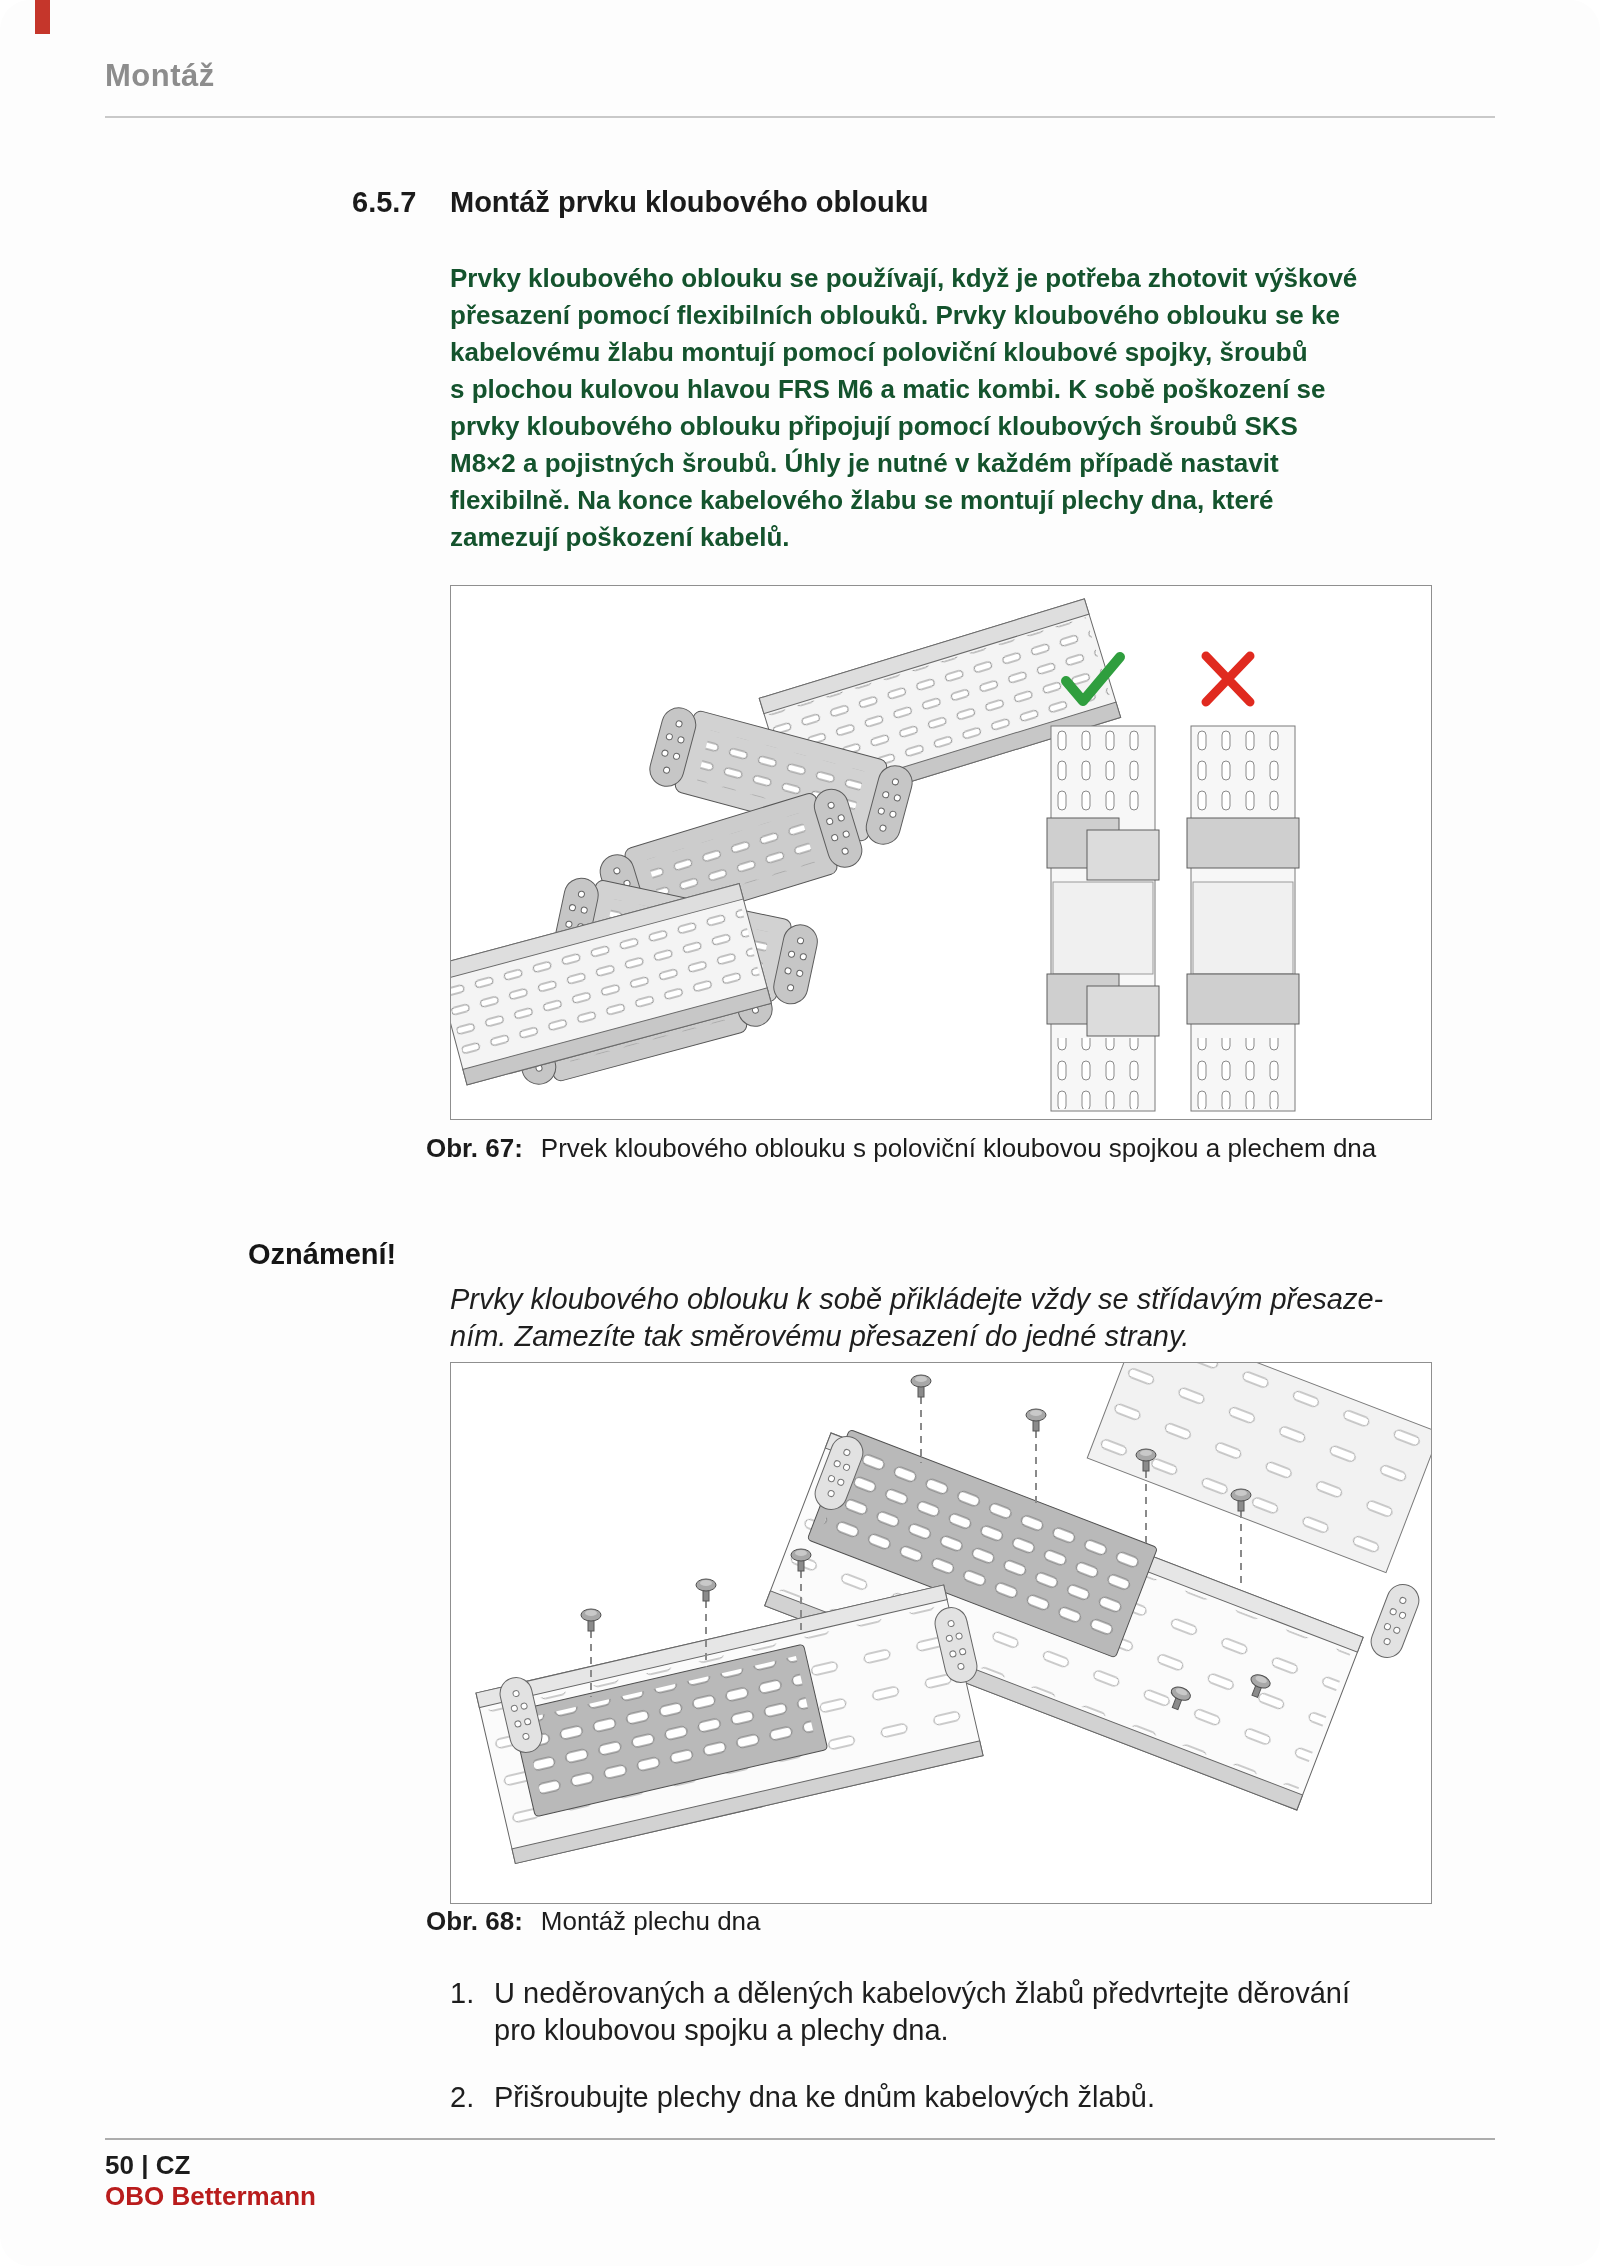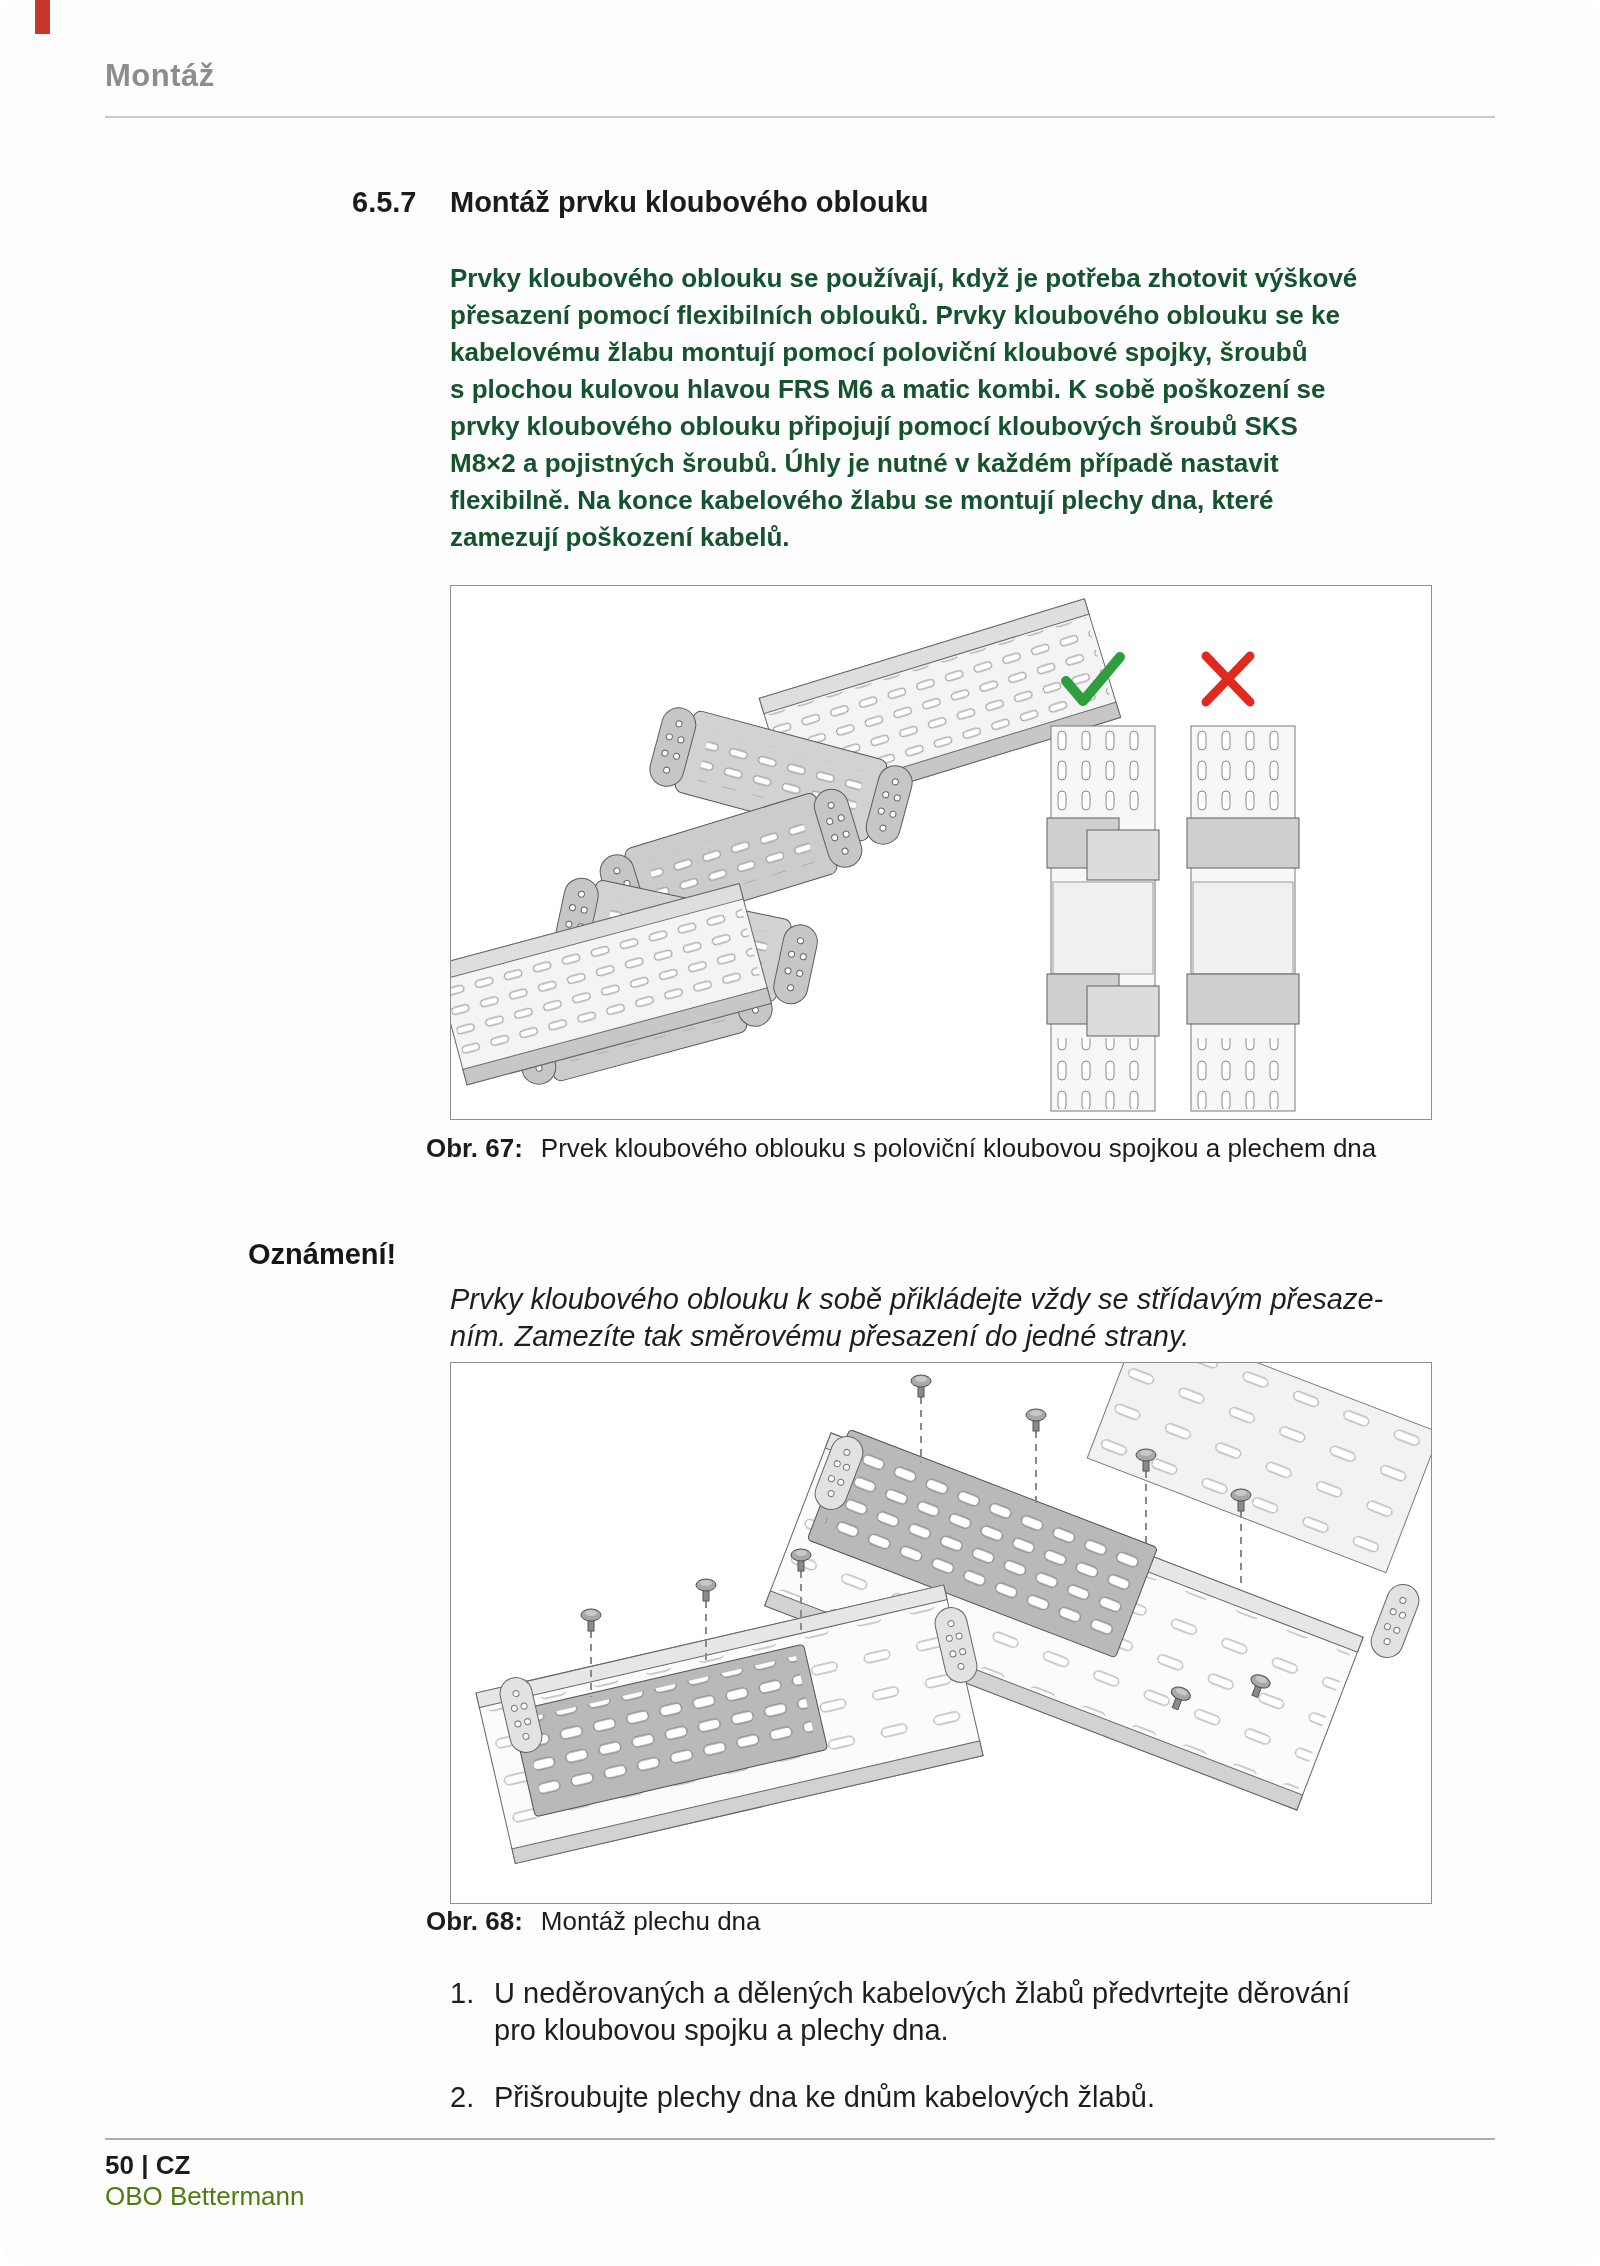--- a/index.html
+++ b/index.html
@@ -71,7 +71,7 @@
     font-size:26px;color:#1c1c1c;flex-direction:column;
   }
   .footer-left{font-weight:bold;}
-  .footer-right{font-weight:normal;color:#4d7c0f;text-align:right;}
+  .footer-right{font-weight:bold;color:#b91c1c;text-align:right;}
 </style>
 </head>
 <body>

